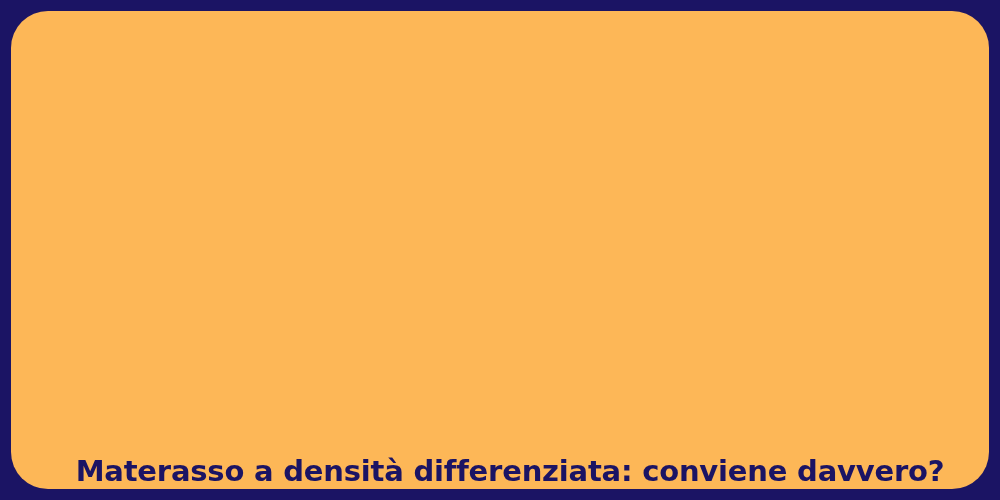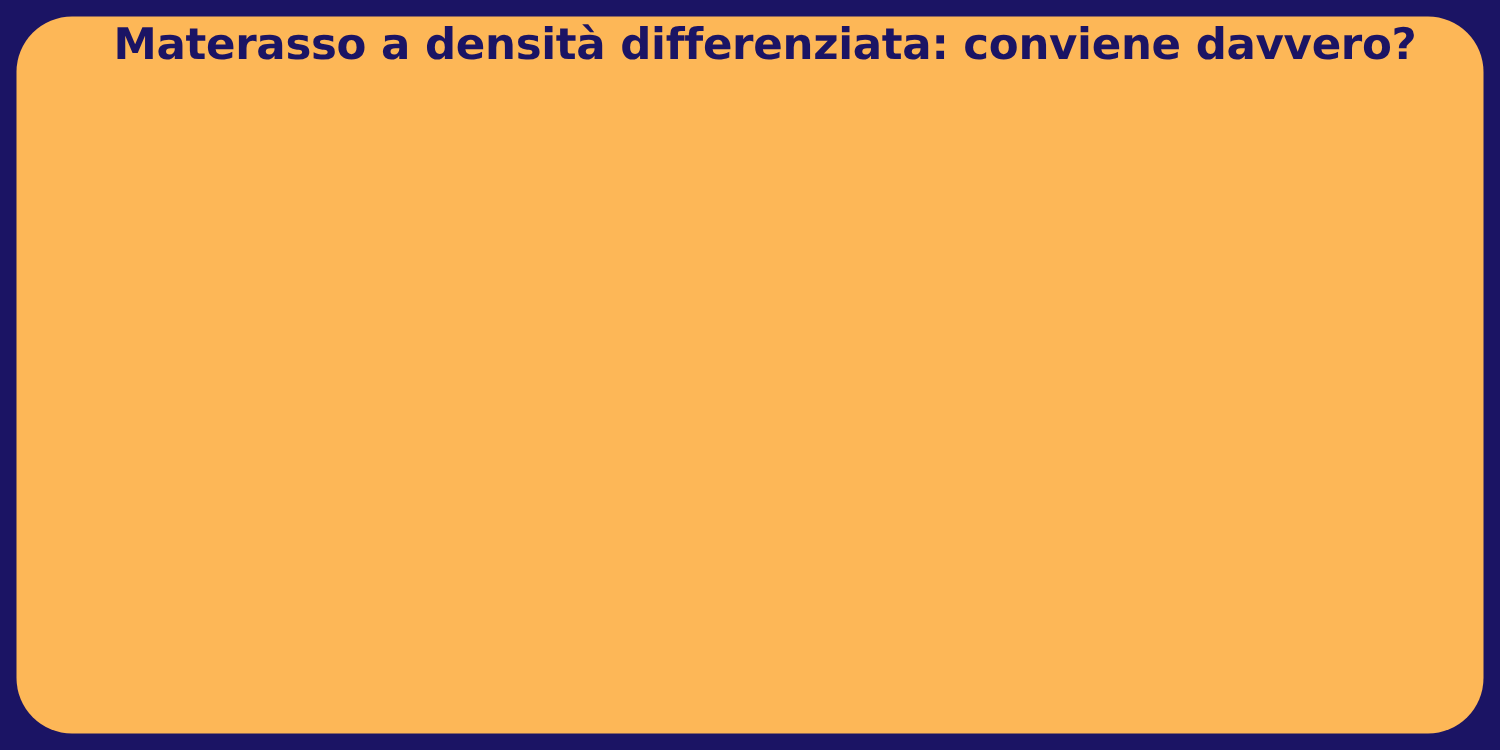--- a/index.html
+++ b/index.html
@@ -33,7 +33,7 @@
     background: #fdb757;
     border-radius: 37px;
     display: flex;
-    align-items: flex-start;
+    align-items: flex-end;
     justify-content: center;
     text-align: center;
     overflow: hidden;

